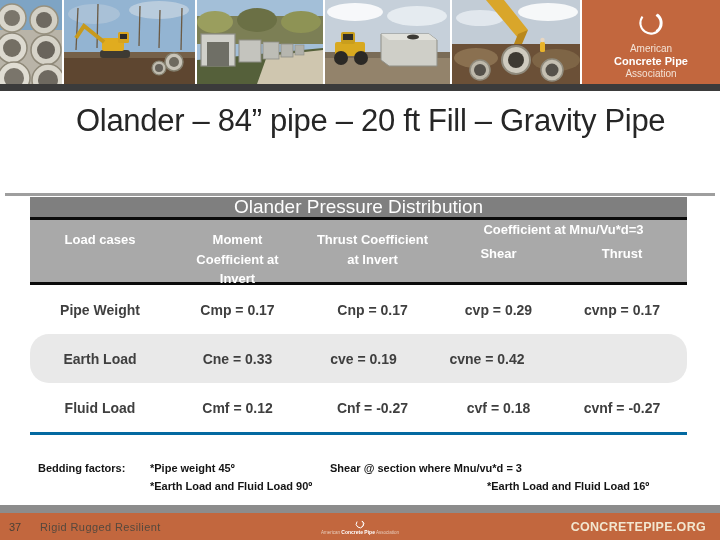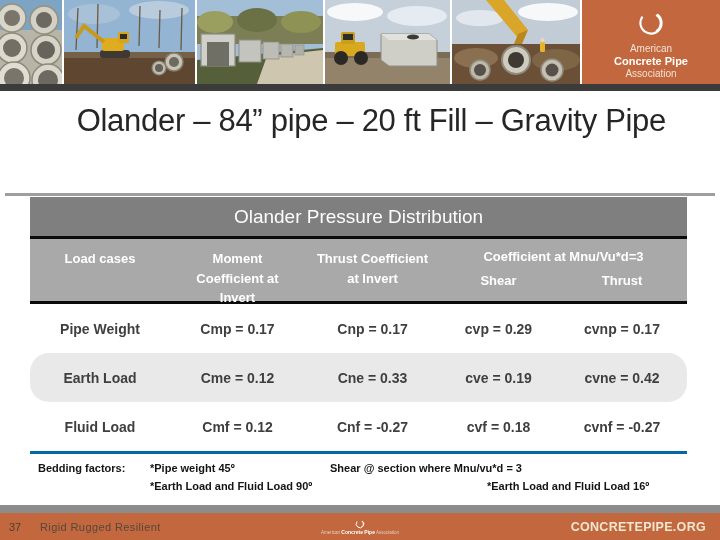--- a/index.html
+++ b/index.html
@@ -18,7 +18,7 @@
   .banner-strip { position:absolute; top:84px; left:0; width:720px; height:7px; background:#3B3B3B; }
 
   
-  .slide-title { position:absolute; top:100px; left:66px; width:600px; text-align:right;
+  .slide-title { position:absolute; top:100px; left:76px; width:600px; text-align:left;
     font-size:31px; font-weight:400; color:#262626; line-height:1.38; letter-spacing:-0.3px; }
   .title-rule { position:absolute; top:193px; left:5px; width:710px; height:3px; background:#9E9E9E; }
 

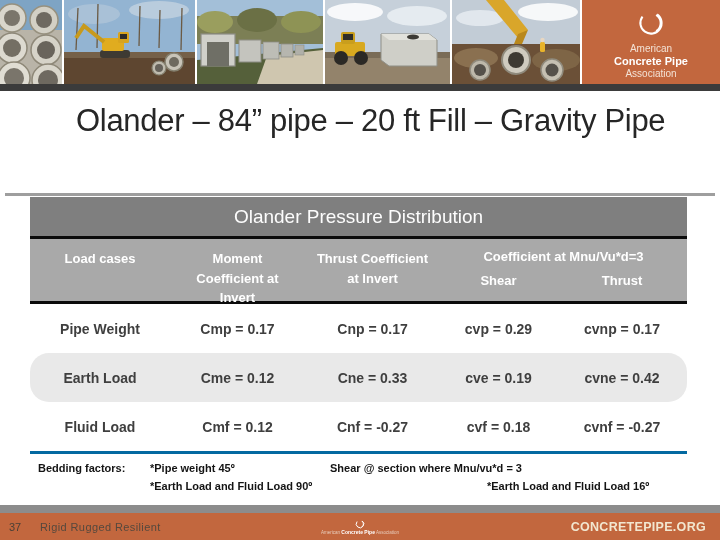--- a/index.html
+++ b/index.html
@@ -24,7 +24,7 @@
 
   
   .otable { position:absolute; top:197px; left:30px; width:657px; }
-  .otable-title { height:42px; background:#7F7F7F; color:#FDFDFD; font-size:19px;
+  .otable-title { height:23px; background:#7F7F7F; color:#FDFDFD; font-size:19px;
     display:flex; align-items:center; justify-content:center; border-bottom:3px solid #0B0B0B; }
   .otable-header { display:flex; background:#A9A9A9; color:#ffffff; font-weight:bold; font-size:13px;
     height:65px; border-bottom:3px solid #0B0B0B; text-align:center;justify-content:flex-end; }

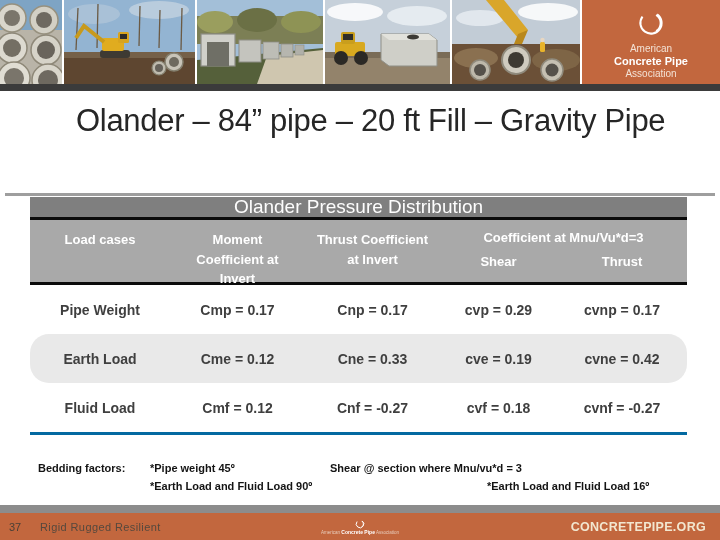--- a/index.html
+++ b/index.html
@@ -32,7 +32,7 @@
   .hc.c1 { width:140px; }
   .hc.c2 { width:135px; padding-left:10px; padding-right:10px; }
   .hc.c3 { width:135px; padding-left:10px; padding-right:10px; }
-  .hgroup { width:247px; padding-top:10px; }
+  .hgroup { width:247px; padding-top:2px; }
   .hgroup .gsub { display:flex; margin-top:9px; }
   .hgroup .gsub span:first-child { width:117px; }
   .hgroup .gsub span:last-child { width:130px; }

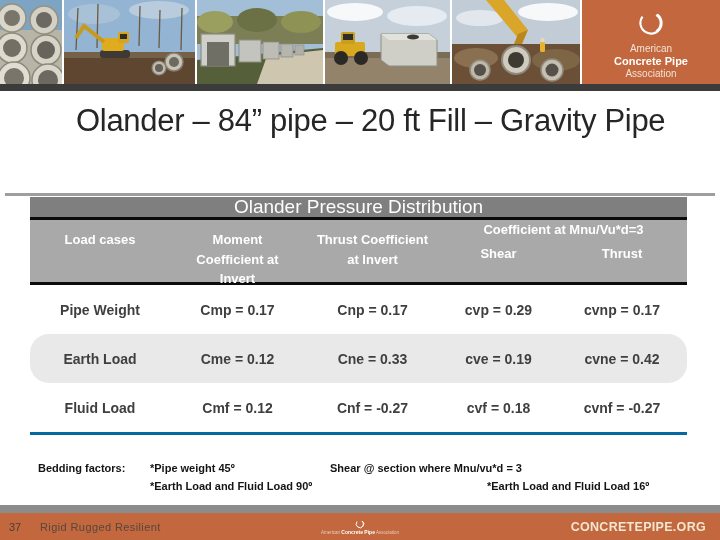--- a/index.html
+++ b/index.html
@@ -206,7 +206,6 @@
       </div>
       <div class="trow alt">
         <div class="tc1">Earth Load</div>
-        <div class="tc2">Cme = 0.12</div>
         <div class="tc3">Cne = 0.33</div>
         <div class="tc4">cve = 0.19</div>
         <div class="tc5">cvne = 0.42</div>

